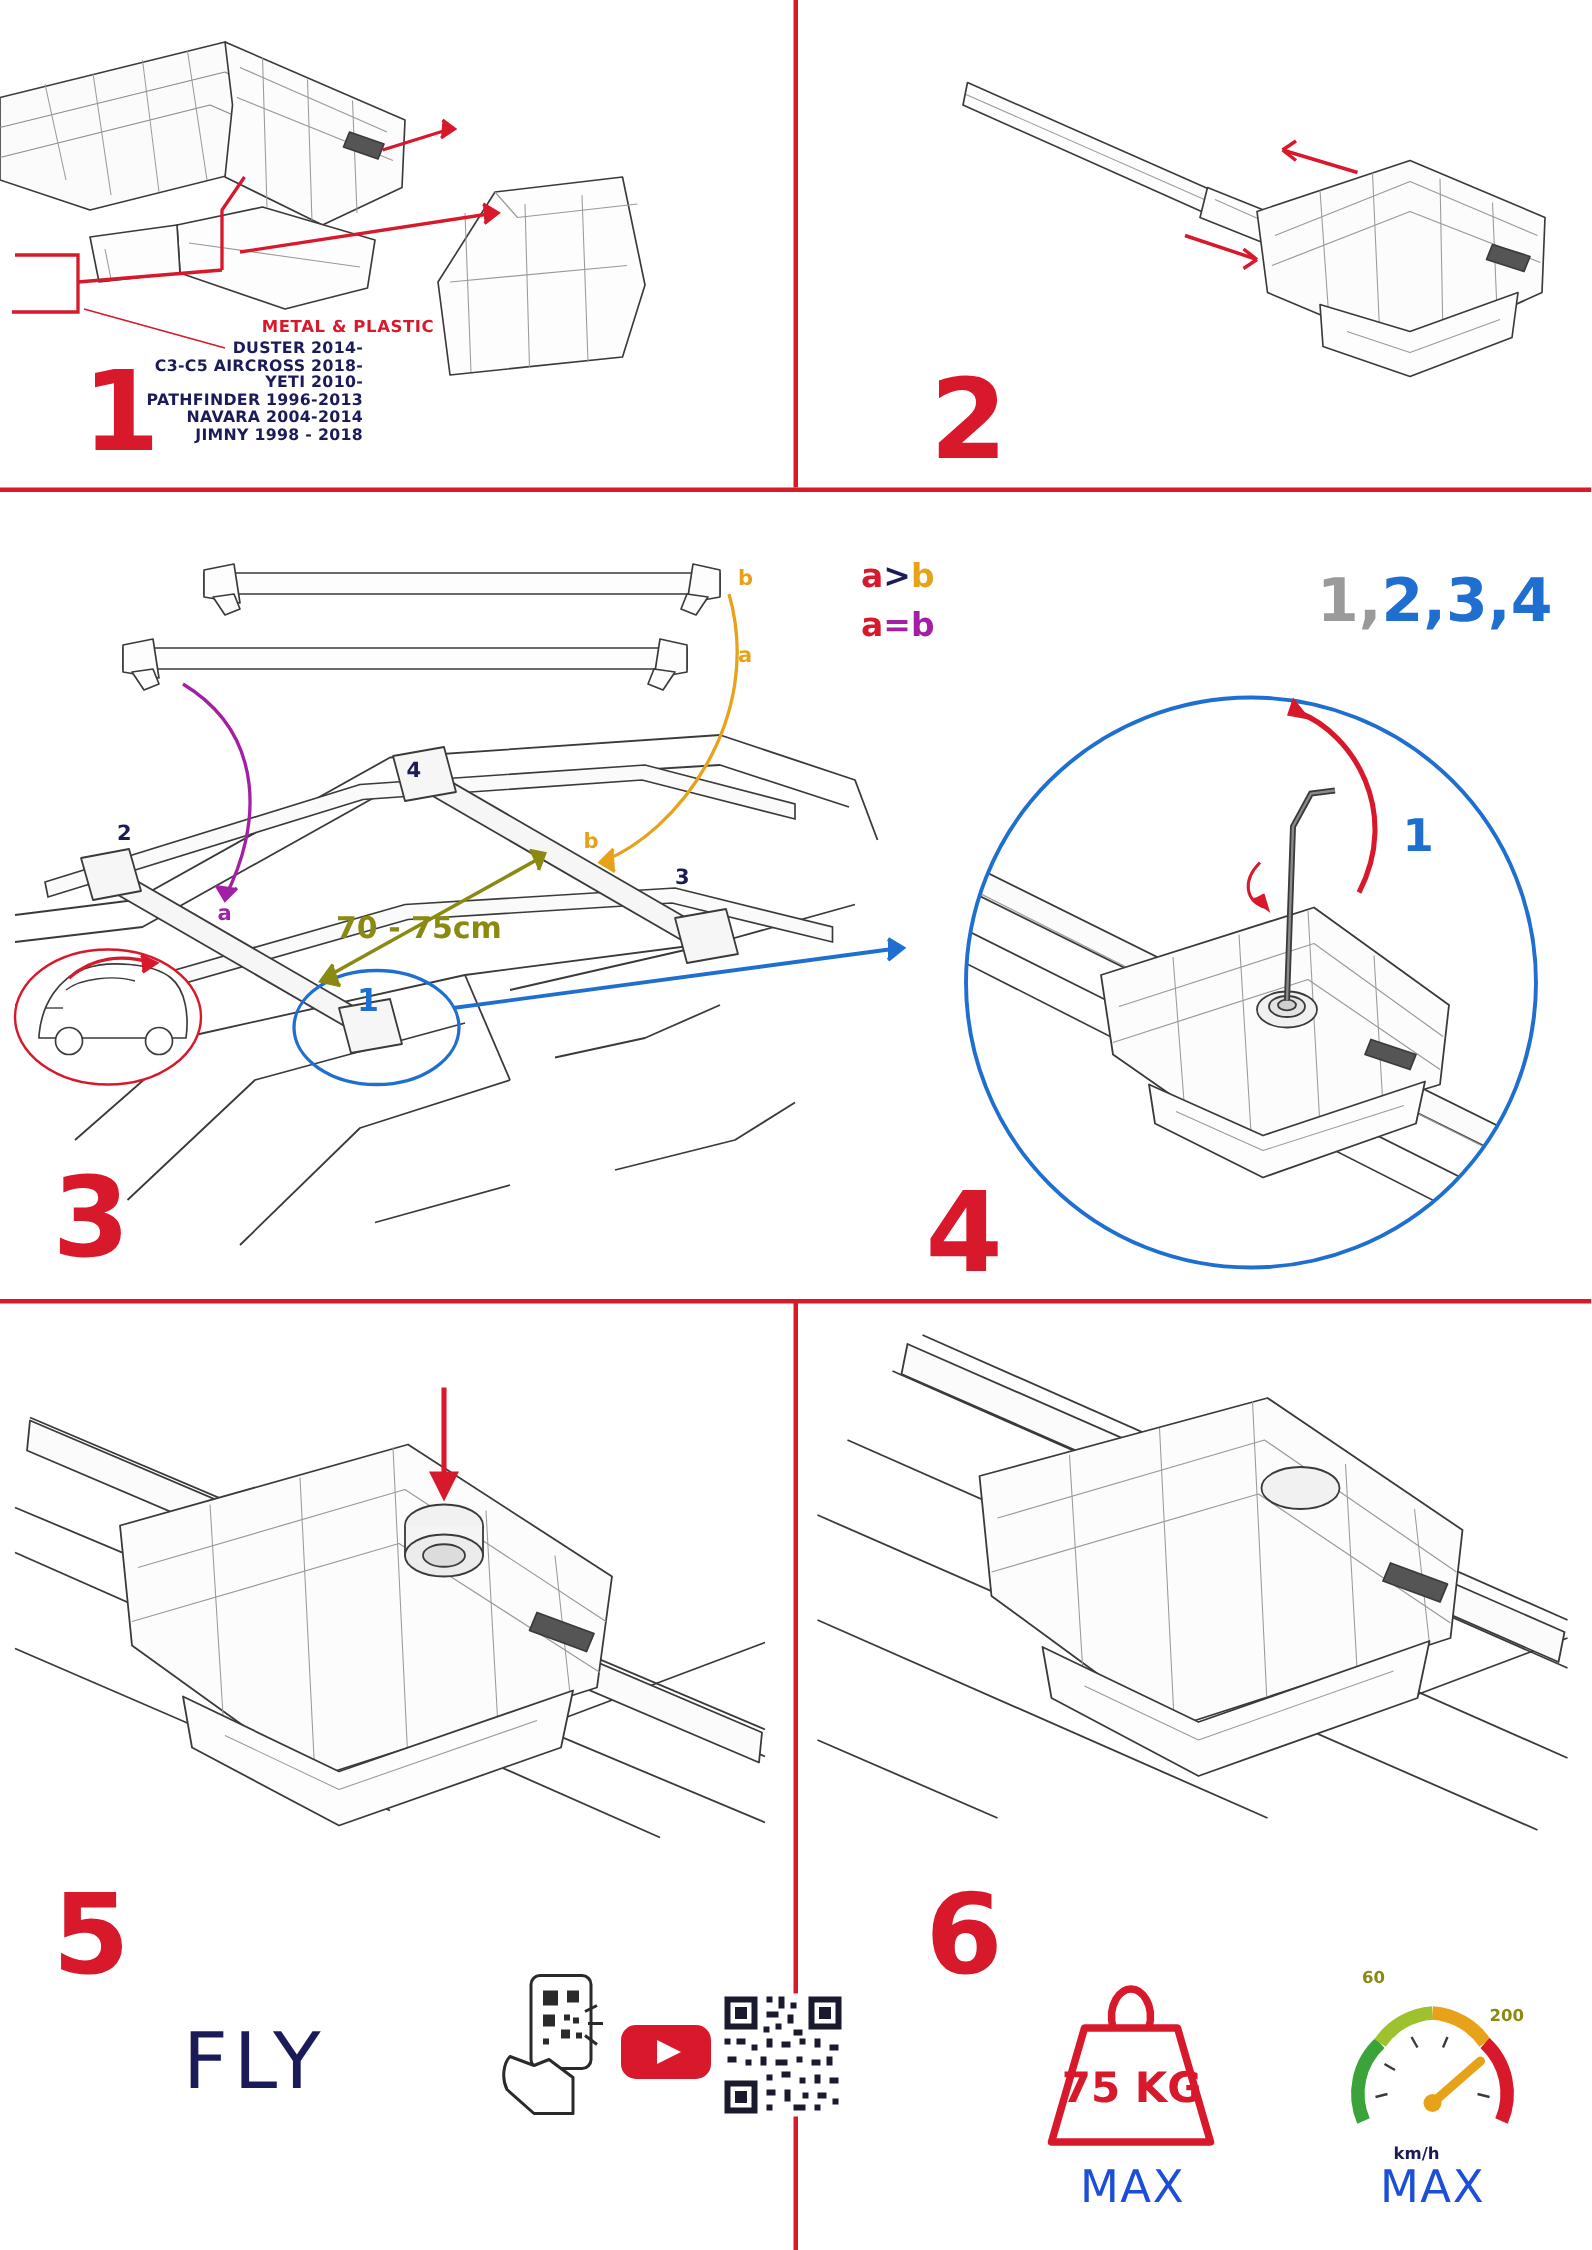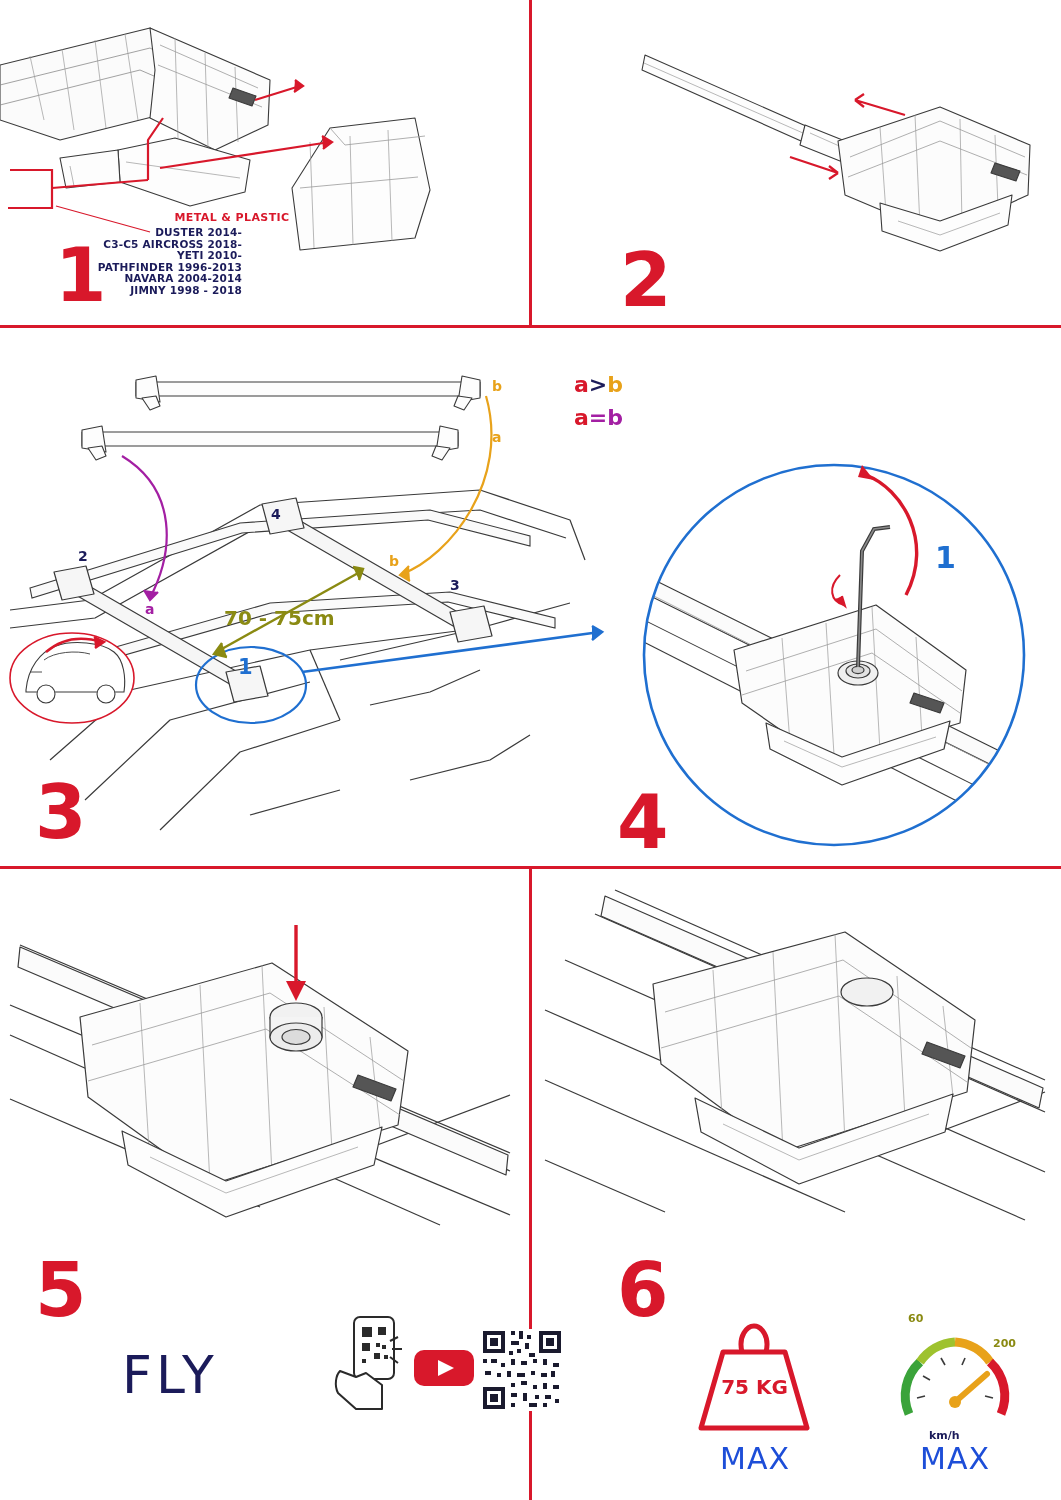--- a/index.html
+++ b/index.html
@@ -346,6 +346,9 @@
     </svg>
   </div>
 
+  <div class="lbl num-1234" style="left:878px;top:378px;">
+    <span class="n-grey">1,</span><span class="n-blue">2,3,4</span>
+  </div>
   <div class="lbl callout-1" style="left:935px;top:540px;">1</div>
 
   <div class="stepnum" style="left:617px;top:785px;">4</div>

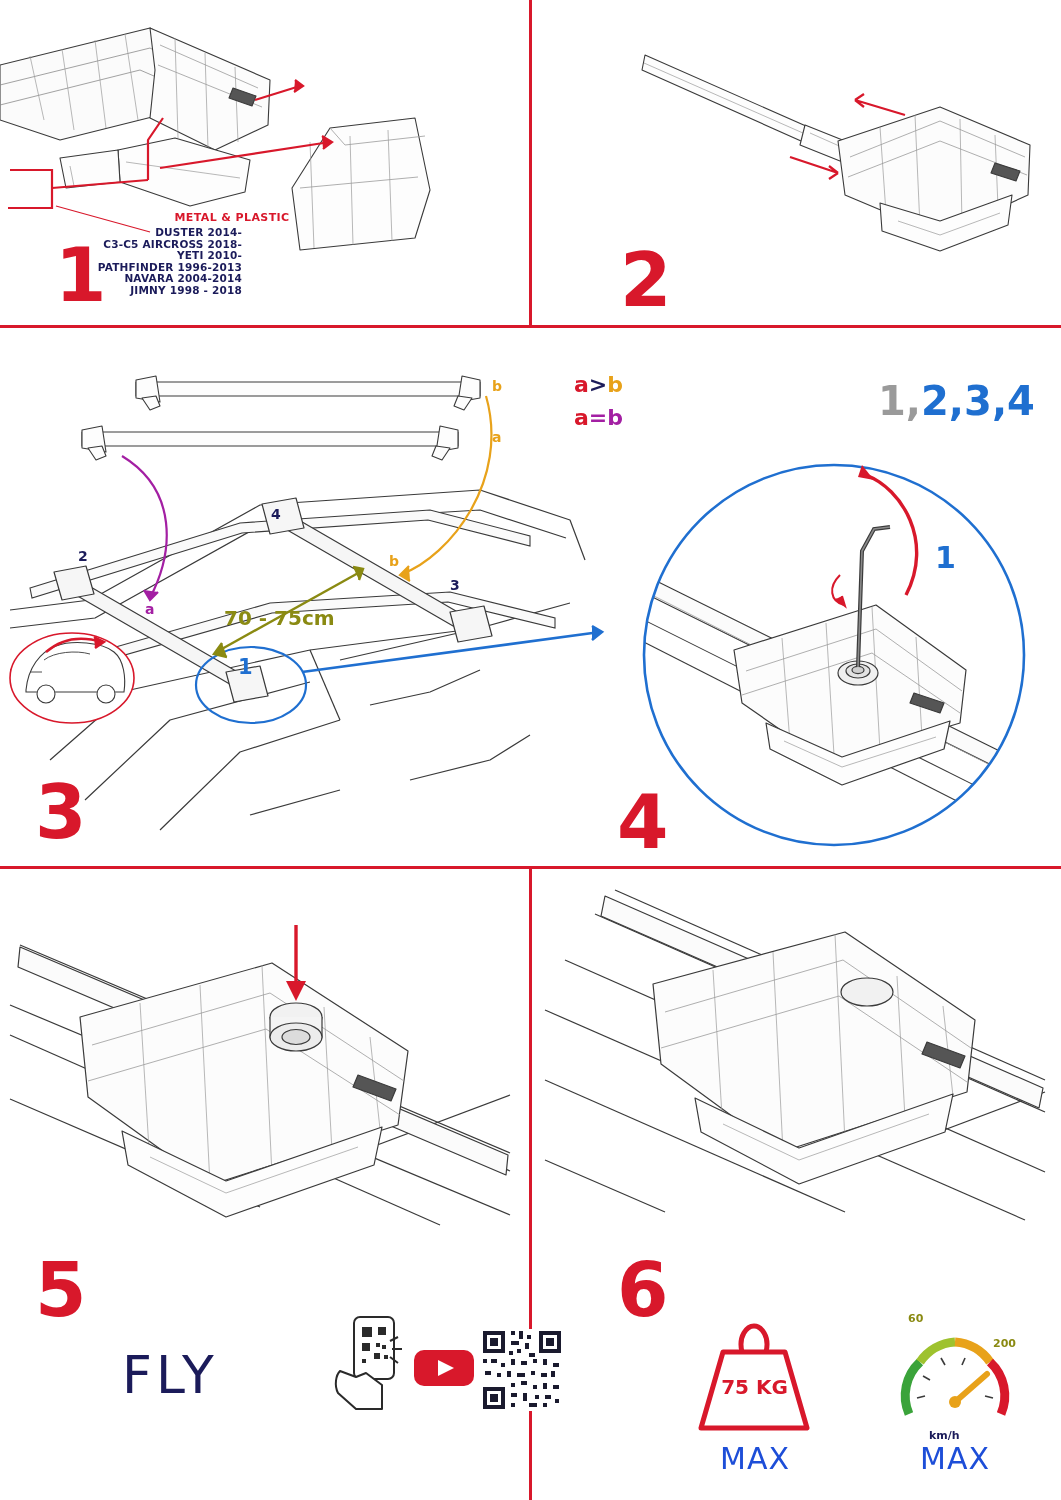--- a/index.html
+++ b/index.html
@@ -80,7 +80,7 @@
     font-size:30px;font-weight:400;letter-spacing:1px;
   }
   .kg-text{
-    color:#d8182b;font-weight:700;font-size:20px;font-family:"DejaVu Sans", sans-serif;
+    color:#d8182b;font-weight:700;font-size:28px;font-family:"DejaVu Sans", sans-serif;
   }
   .kmh{color:#1b1b5a;font-size:11px;font-weight:700;}
   .gauge-num{color:#8a8a12;font-size:11px;font-weight:700;text-align:right;}

